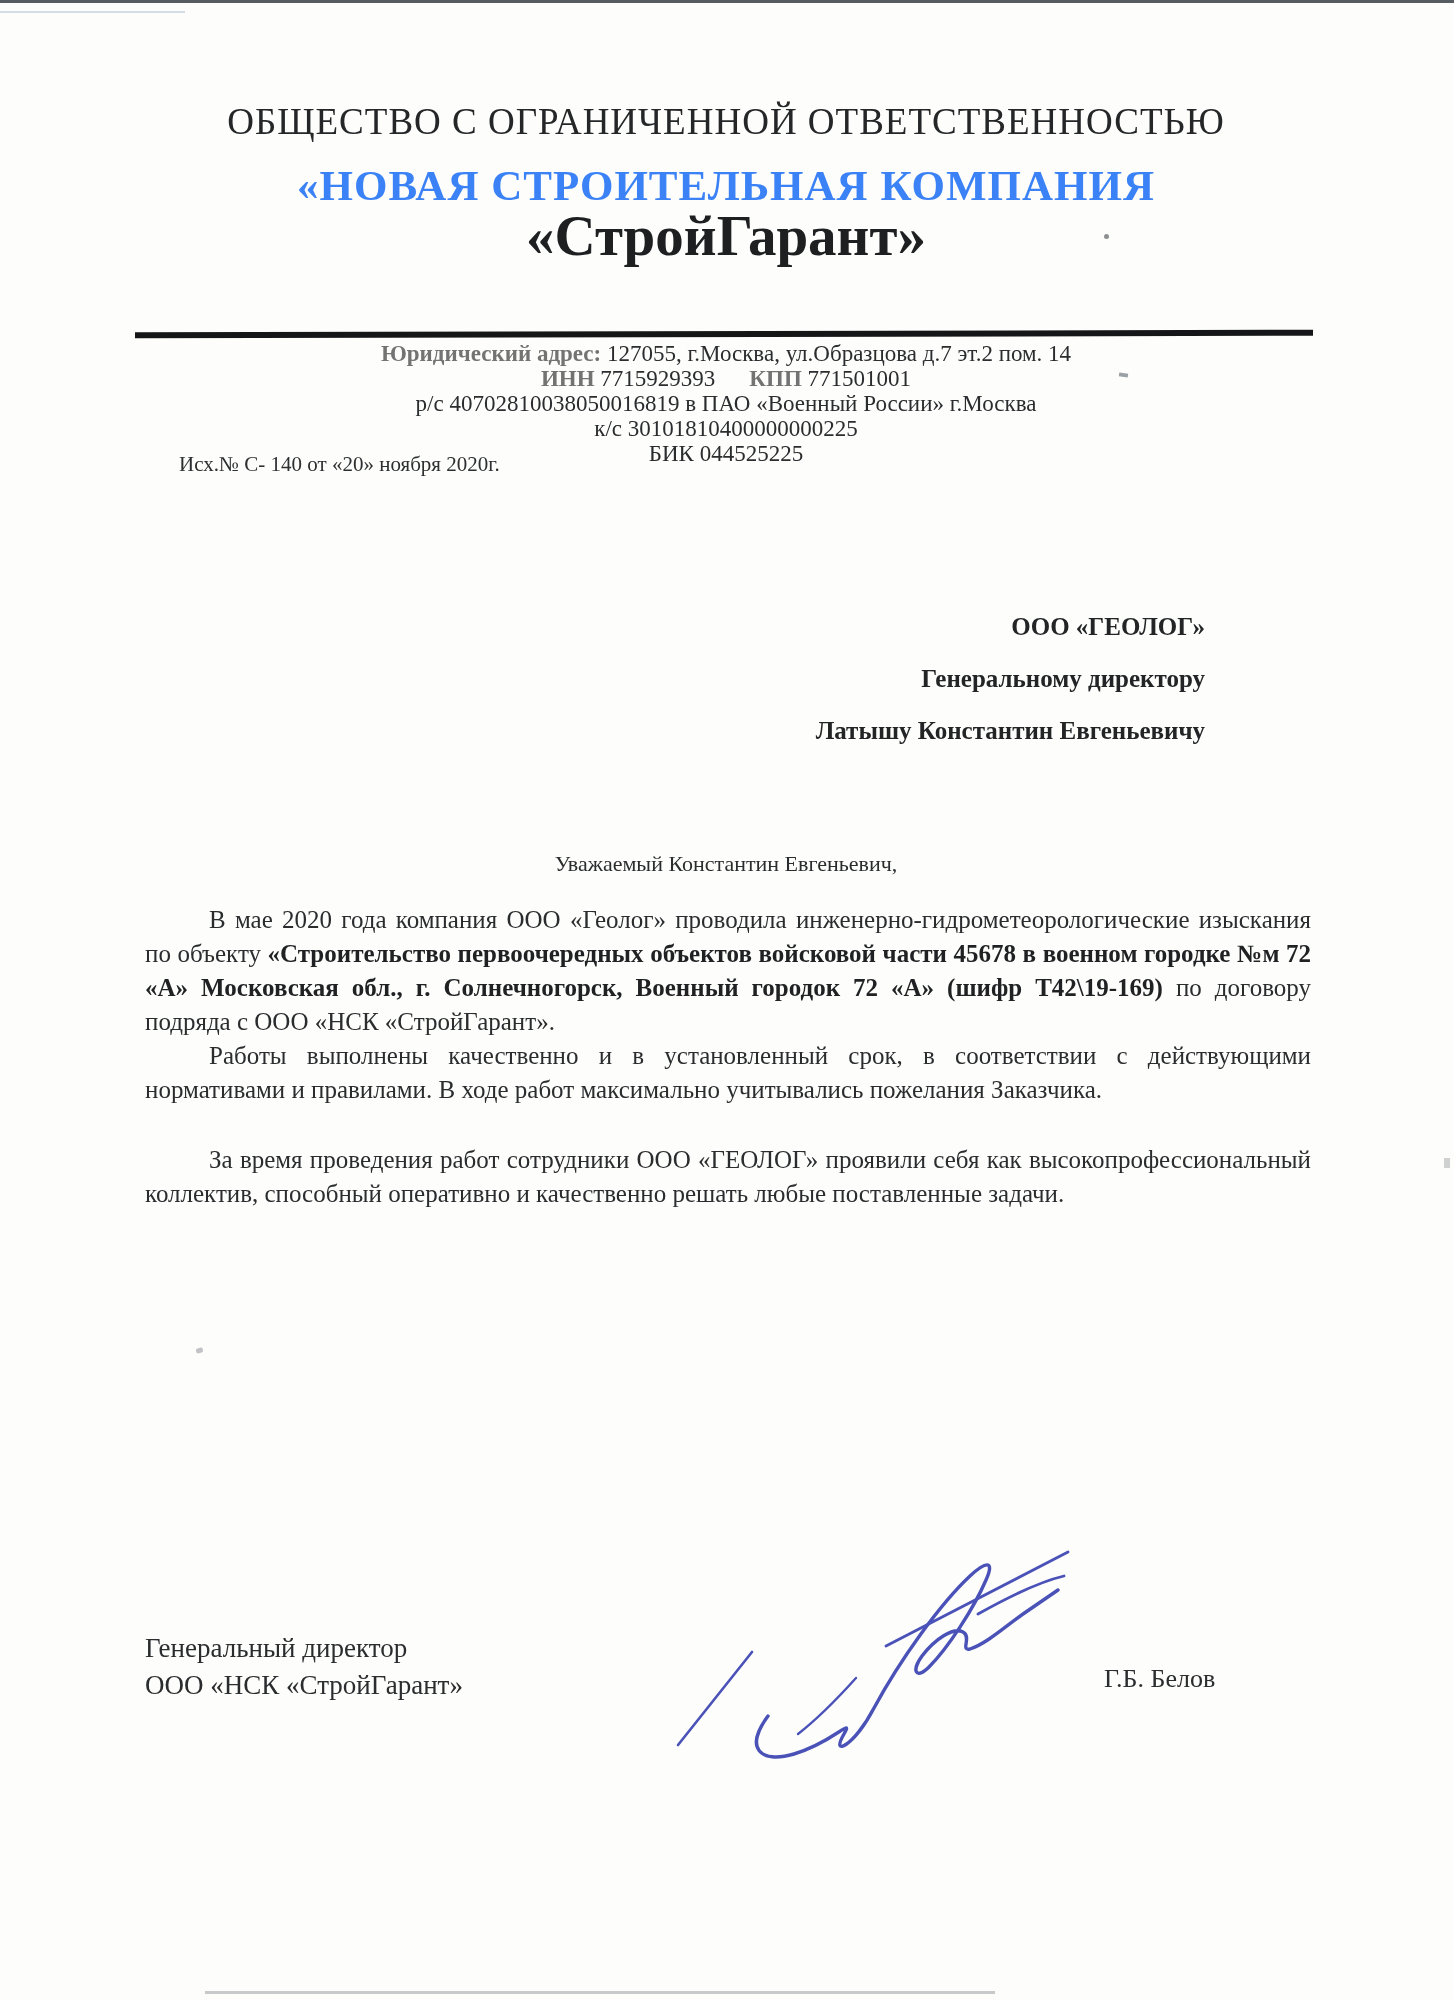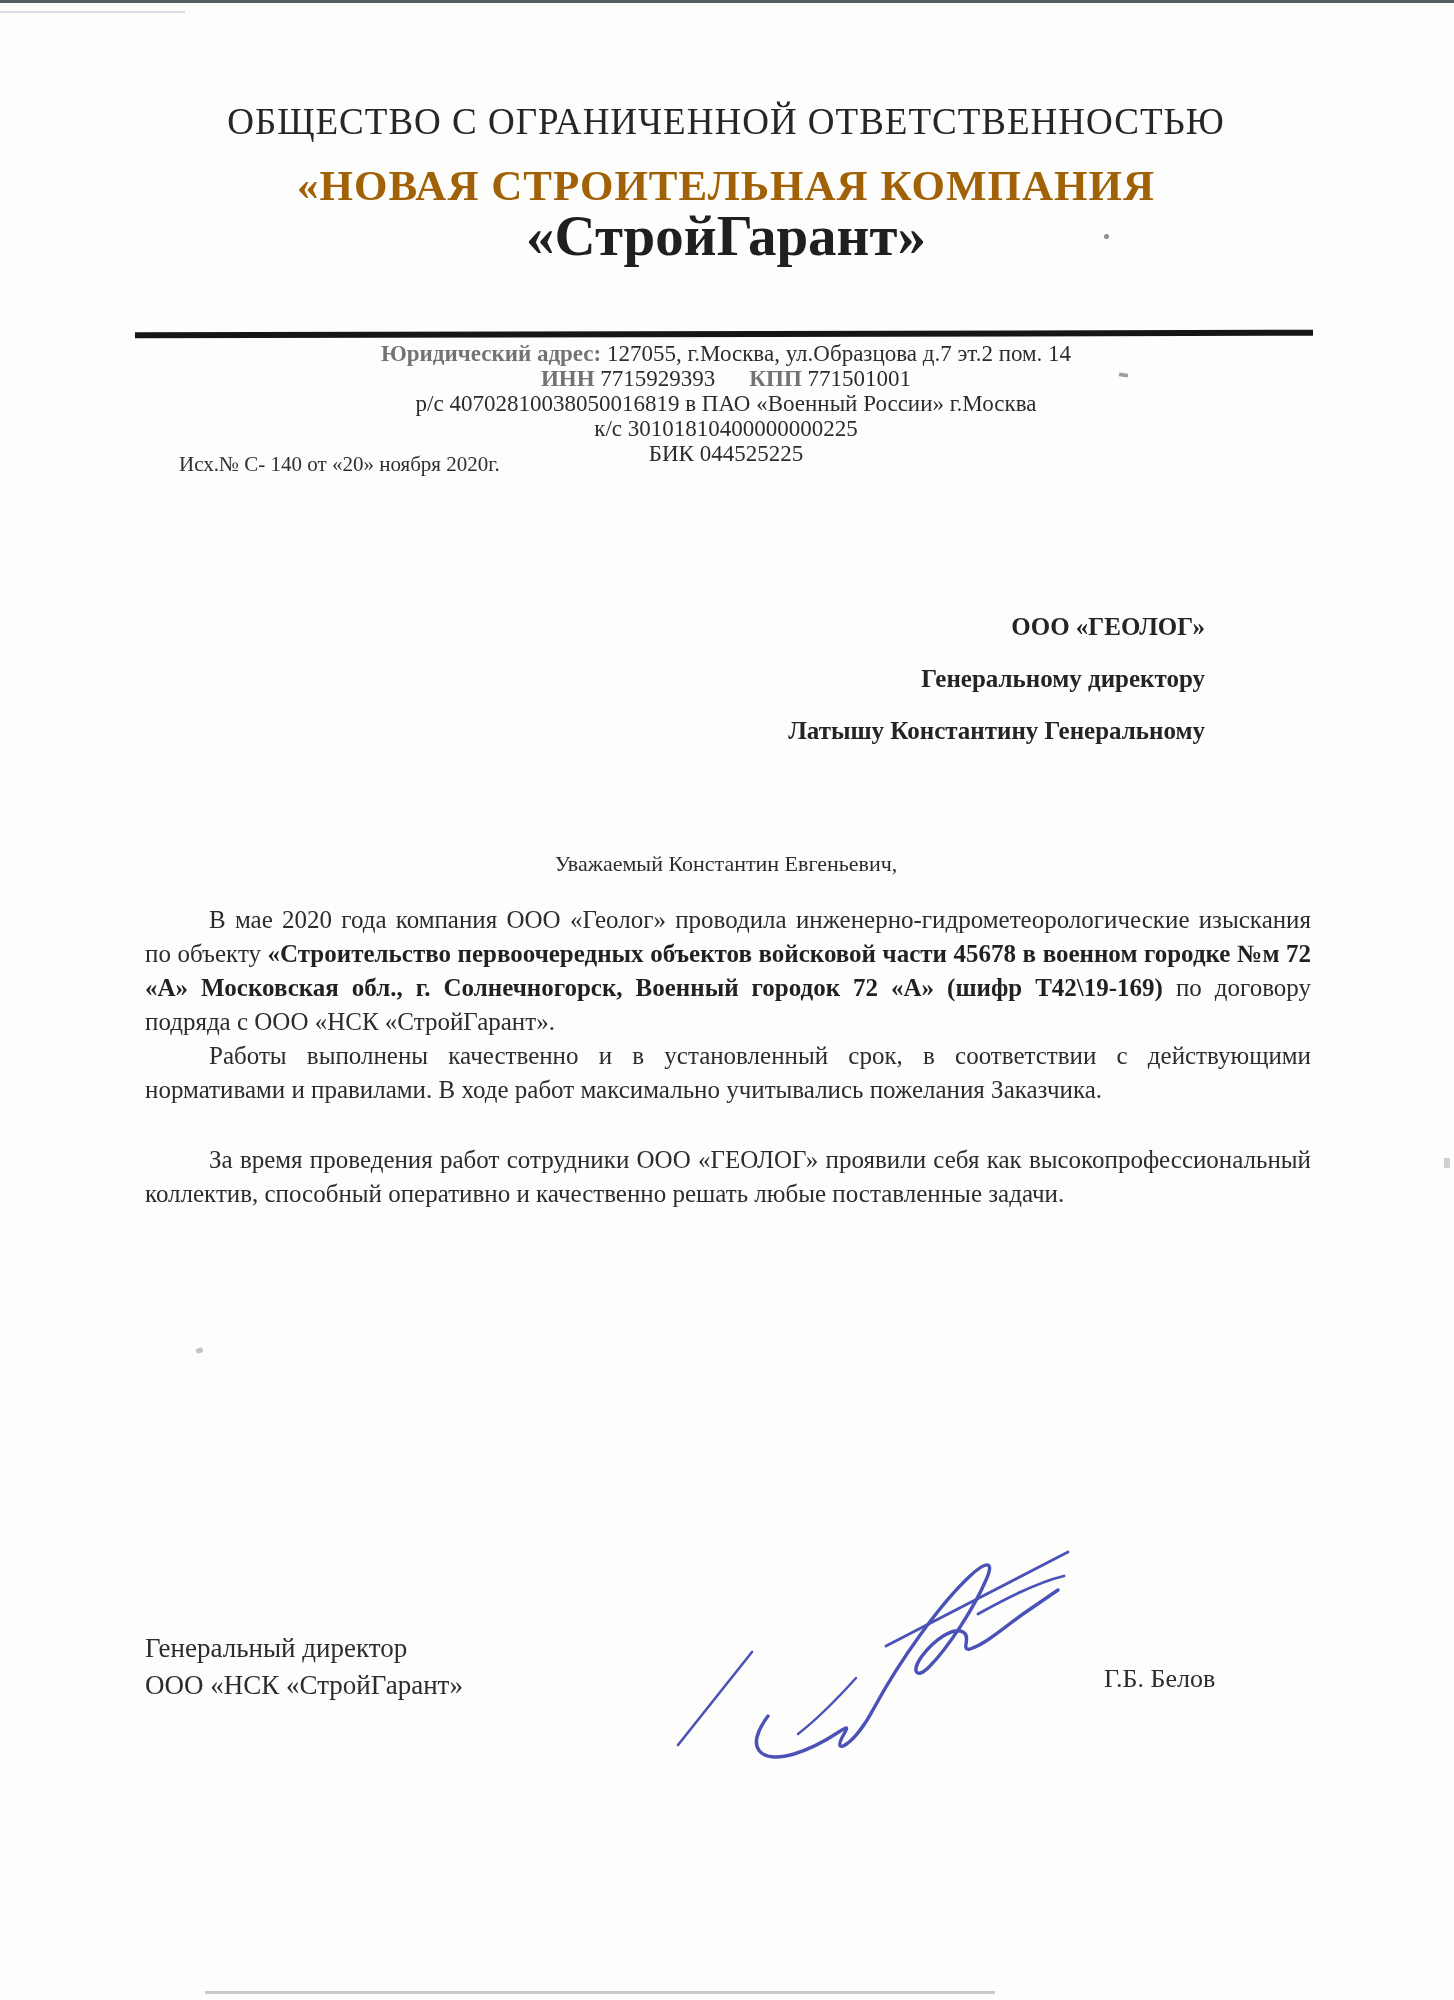--- a/index.html
+++ b/index.html
@@ -27,7 +27,7 @@
   .org-type{position:absolute;left:135px;top:100px;width:1182px;text-align:center;
     font-size:37px;letter-spacing:1px;white-space:nowrap;color:#242628;}
   .company-1{position:absolute;left:135px;top:161px;width:1182px;text-align:center;
-    font-size:43px;font-weight:bold;letter-spacing:1px;white-space:nowrap;color:#a16207;}
+    font-size:43px;font-weight:bold;letter-spacing:1px;white-space:nowrap;color:#3b82f6;}
   .company-2{position:absolute;left:135px;top:203px;width:1182px;text-align:center;
     font-size:57px;font-weight:bold;white-space:nowrap;color:#1d1f21;}
   .rule{position:absolute;left:135px;top:331px;width:1178px;height:6px;background:#151617;transform:rotate(-0.12deg);}

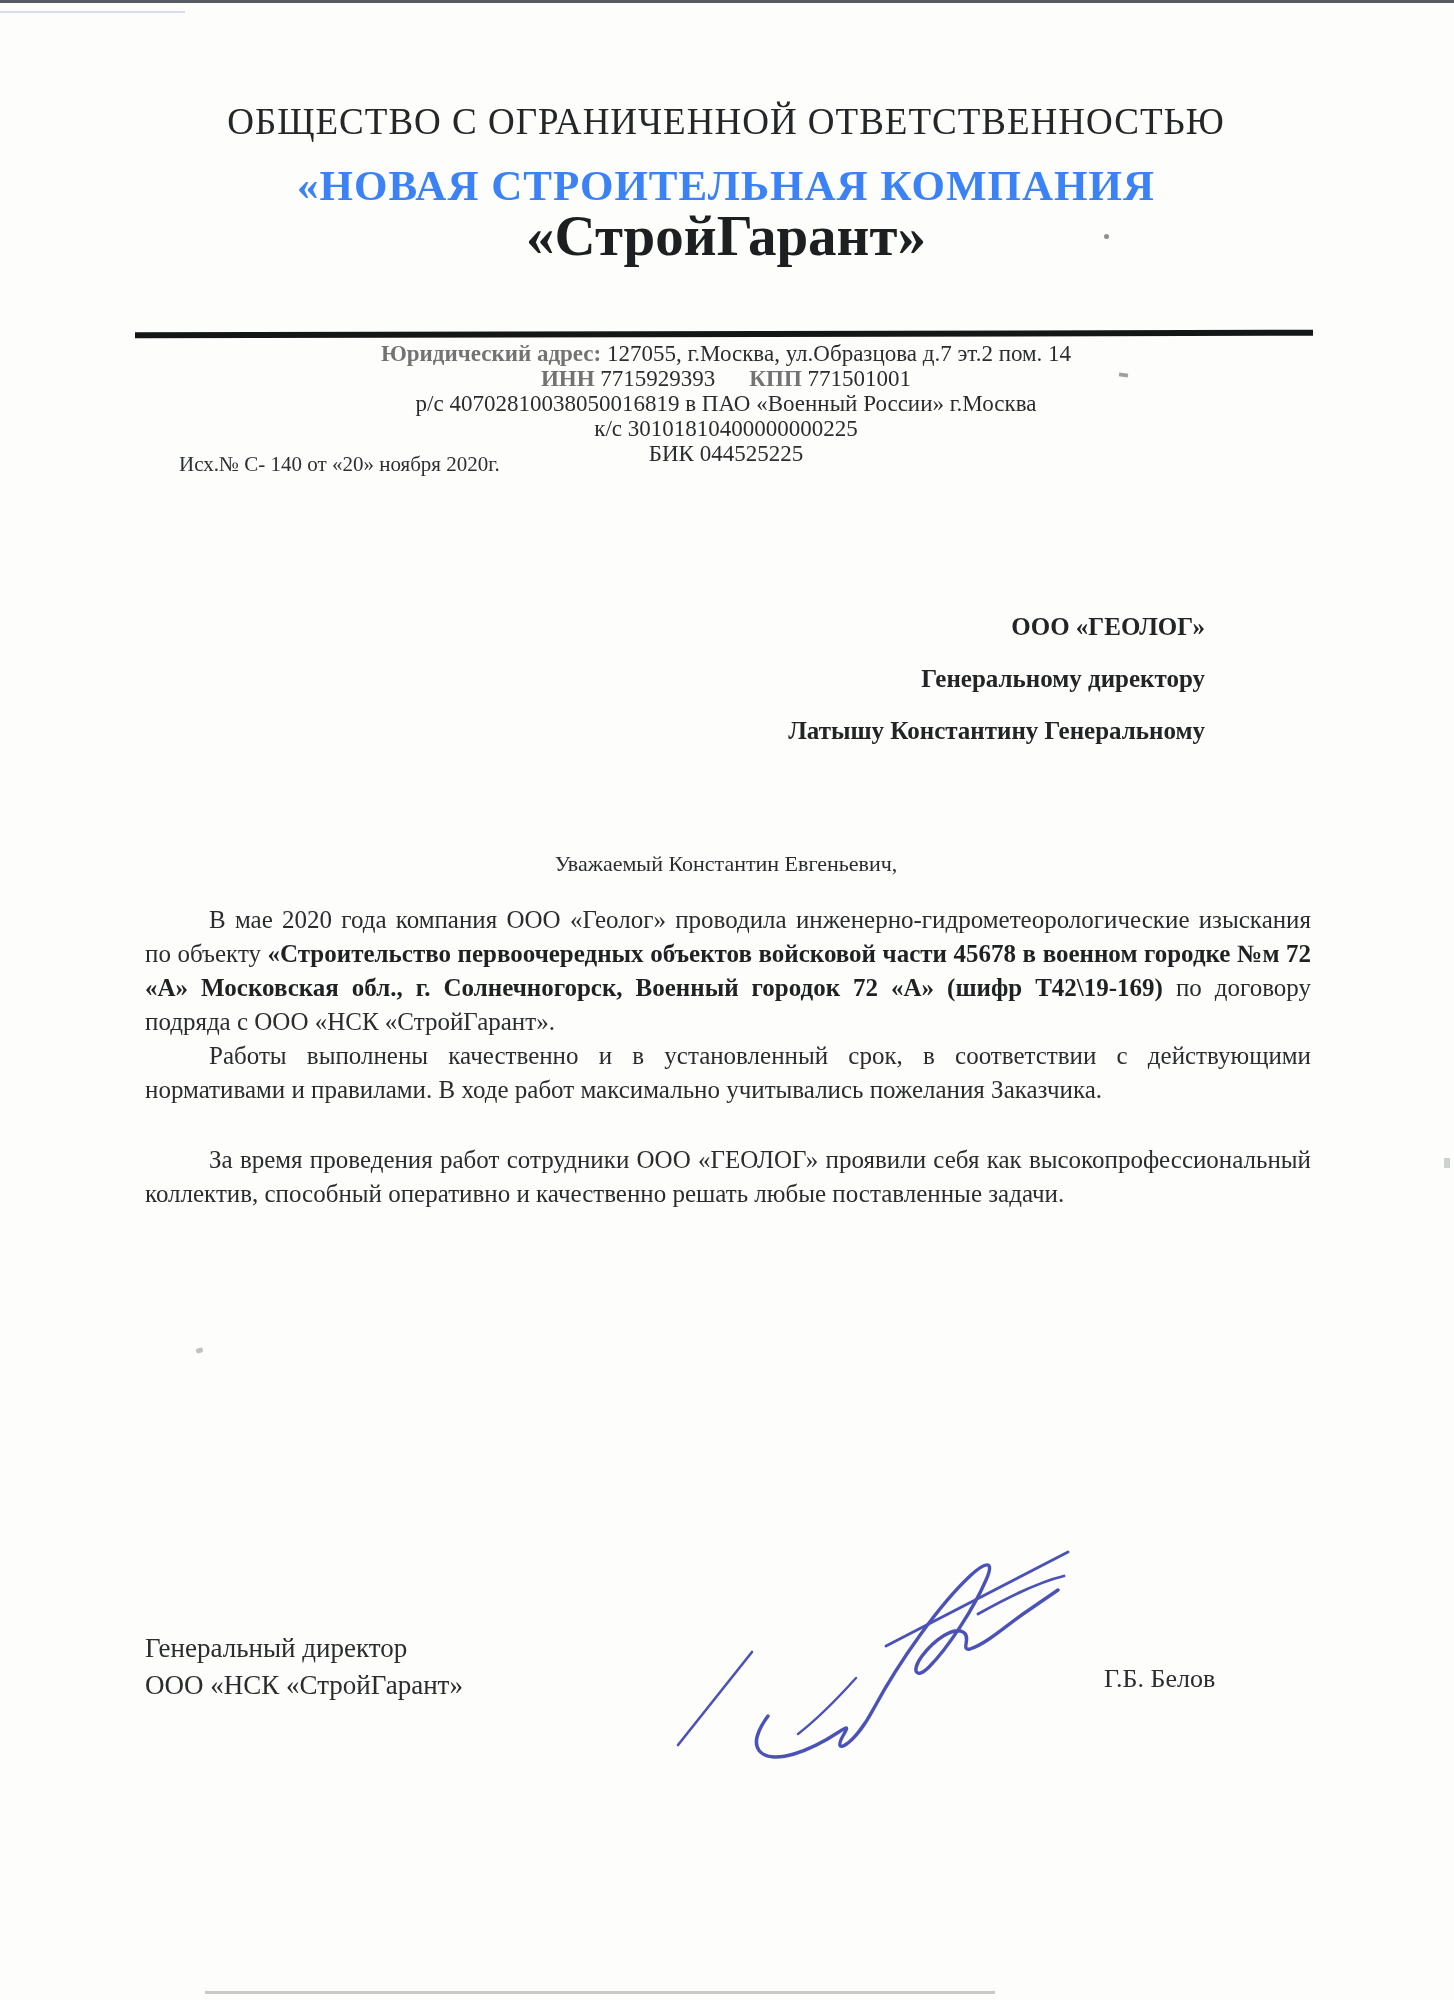--- a/index.html
+++ b/index.html
@@ -86,7 +86,7 @@
   <div class="recipient">
     <div>ООО «ГЕОЛОГ»</div>
     <div>Генеральному директору</div>
-    <div>Латышу Константину Генеральному</div>
+    <div>Латышу Константин Евгеньевичу</div>
   </div>
 
   <div class="salutation">Уважаемый Константин Евгеньевич,</div>

